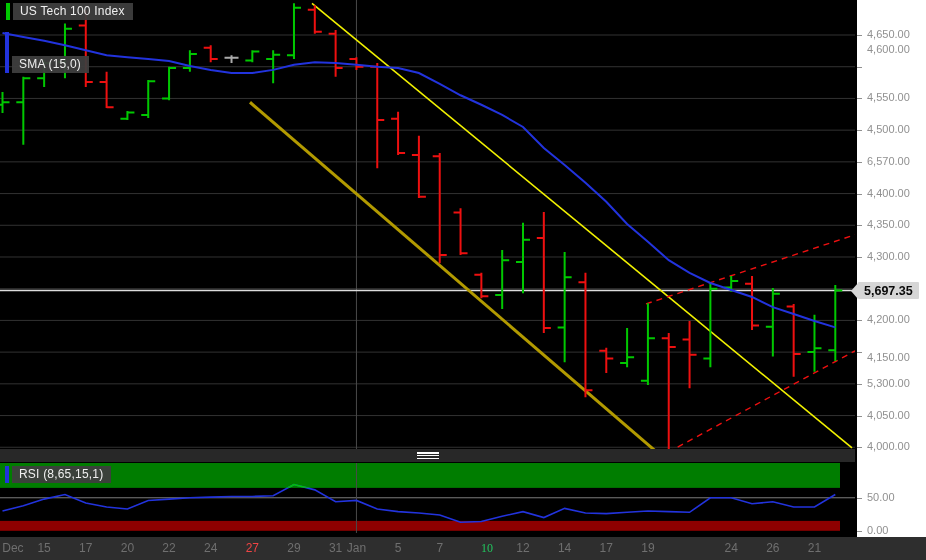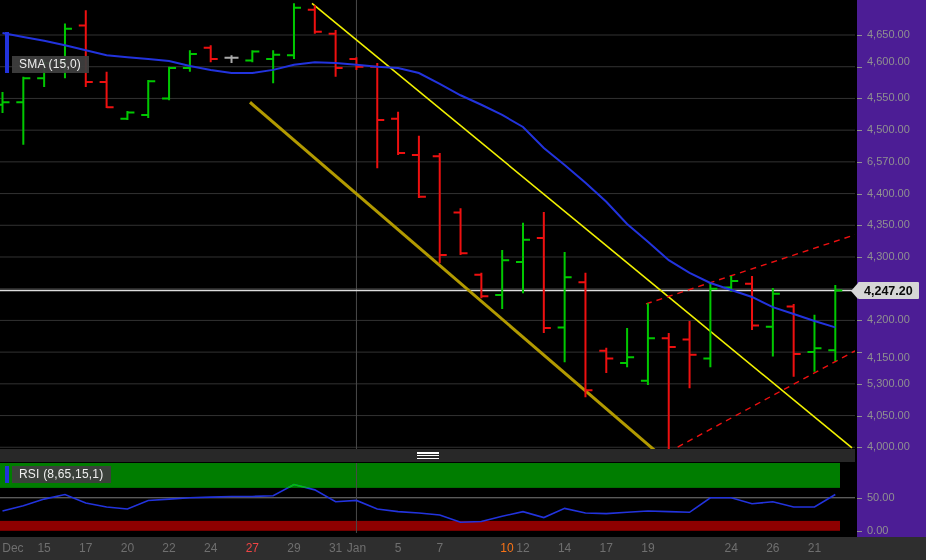--- a/index.html
+++ b/index.html
@@ -97,6 +97,12 @@
       <polyline points="2.5,33.106805999999885 23.32,36.912185999999885 44.14,40.717565999999884 64.96000000000001,45.15717599999988 85.78,50.23101599999988 106.6,55.30485599999988 127.42,57.20754599999988 148.24,59.11023599999988 169.06,61.01292599999988 189.88,66.08676599999988 210.7,69.89214599999988 231.52,73.06329599999988 252.34,73.06329599999988 273.16,69.89214599999988 293.98,64.81830599999988 314.8,62.281385999999884 335.62,62.91561599999988 356.44,64.81830599999988 377.26,66.72099599999989 398.08,67.98945599999988 418.9,73.06329599999988 439.72,83.84520599999988 460.54,95.26134599999988 481.36,104.77479599999988 502.18,114.92247599999988 523,126.97284599999988 543.82,147.90243599999988 564.64,165.0266459999999 585.46,182.78508599999986 606.28,201.81198599999988 627.1,224.01003599999987 647.92,241.76847599999988 668.74,260.16114599999986 689.5600000000001,272.84574599999985 710.38,282.9934259999999 731.2,289.96995599999985 752.02,296.9464859999999 772.84,307.09416599999986 793.66,314.0706959999999 814.48,321.04722599999985 835.3,327.3895259999999" fill="none" stroke="#2233dd" stroke-width="2"></polyline>
     </svg>
 
+  <div class="legend-item" style="left:6px;top:3px;">
+    <div class="legend-swatch" style="background: rgb(0, 200, 0);"></div>
+    <div class="legend-box" style="background: rgba(62, 62, 62, 0.95);">
+      <span class="legend-text" style="color: rgb(239, 239, 239);">US Tech 100 Index</span>
+    </div>
+  </div>
   <div class="legend-item" style="left:5px;top:32px;">
     <div class="legend-swatch" style="background: rgb(34, 51, 221);"></div>
     <div class="legend-box" style="background: rgba(62, 62, 62, 0.95); margin-top: 24px;">

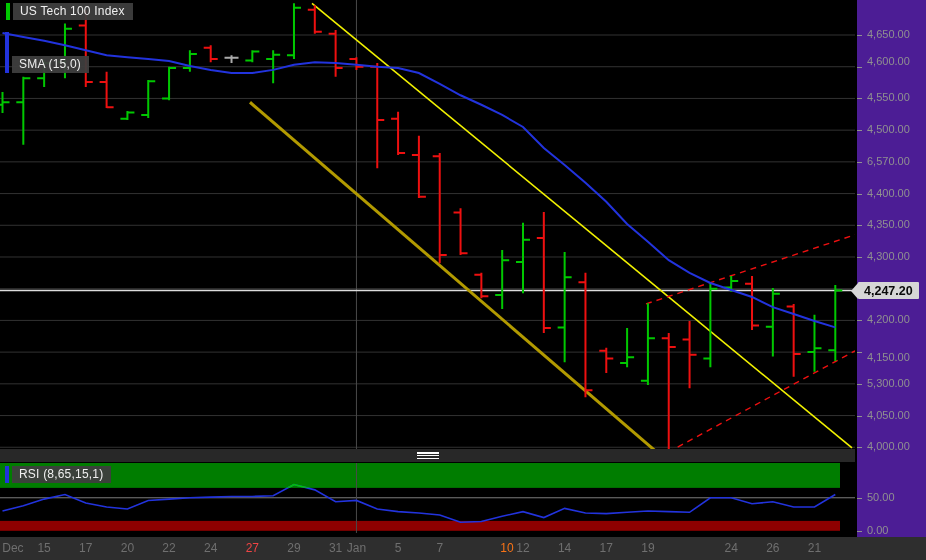--- a/index.html
+++ b/index.html
@@ -139,7 +139,7 @@
     </svg>
 
   <div id="gap-col" style="left:855px;"></div>
-  <div id="axis-strip" style="left: 857px; background: #4c1d95;">
+  <div id="axis-strip" style="left: 857px; background: #ffffff;">
       <div class="axis-tick" style="top: 35.0095px; background: rgb(144, 144, 144);"></div>
       <div class="axis-label" style="top: 28.0095px; color: rgb(144, 144, 144);">4,650.00</div>
       <div class="axis-tick" style="top: 66.721px; background: rgb(144, 144, 144);"></div>

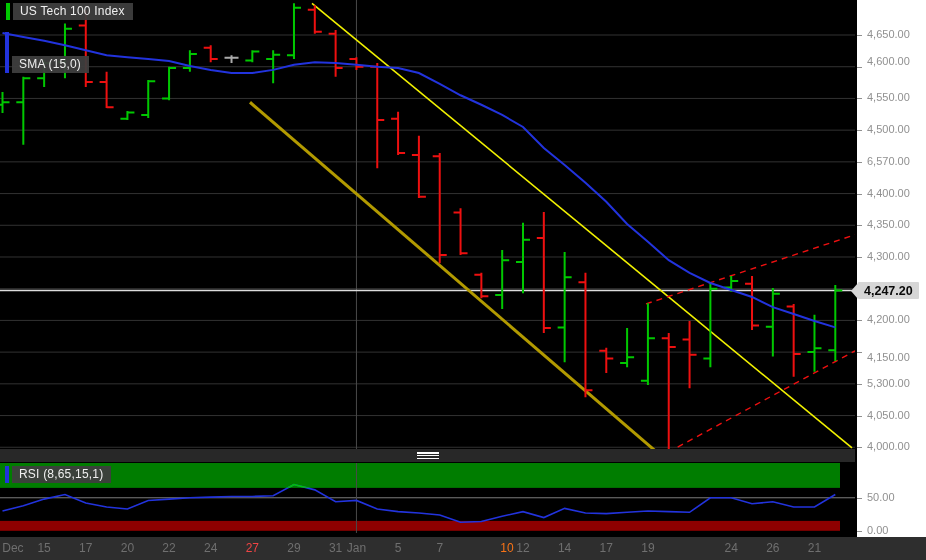--- a/index.html
+++ b/index.html
@@ -143,7 +143,7 @@
       <div class="axis-tick" style="top: 35.0095px; background: rgb(144, 144, 144);"></div>
       <div class="axis-label" style="top: 28.0095px; color: rgb(144, 144, 144);">4,650.00</div>
       <div class="axis-tick" style="top: 66.721px; background: rgb(144, 144, 144);"></div>
-      <div class="axis-label" style="top: 55px; color: rgb(144, 144, 144);">4,600.00</div>
+      <div class="axis-label" style="top: 43px; color: rgb(144, 144, 144);">4,600.00</div>
       <div class="axis-tick" style="top: 98.4325px; background: rgb(144, 144, 144);"></div>
       <div class="axis-label" style="top: 91.4325px; color: rgb(144, 144, 144);">4,550.00</div>
       <div class="axis-tick" style="top: 130.144px; background: rgb(144, 144, 144);"></div>

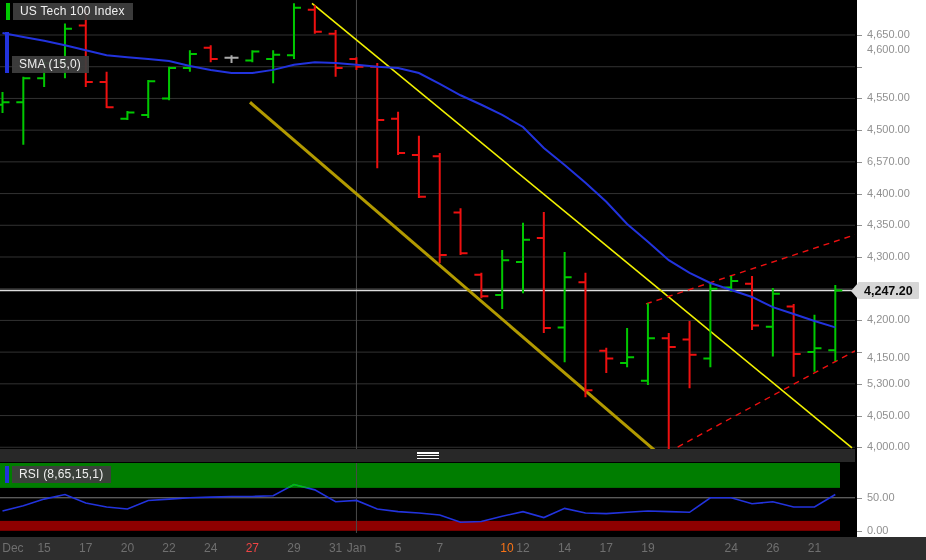--- a/index.html
+++ b/index.html
@@ -176,7 +176,7 @@
 
   <div id="price-badge" style="left:851px;top:282px;">
     <div id="badge-arrow" style="border-right: 7px solid rgb(214, 214, 214);"></div>
-    <div id="badge-box" style="background: rgb(214, 214, 214); color: rgb(10, 10, 10);">4,247.20</div>
+    <div id="badge-box" style="background: rgb(214, 214, 214); color: rgb(10, 10, 10);">5,697.35</div>
   </div>
 
   <div id="date-strip" style="background: rgb(46, 46, 46);">

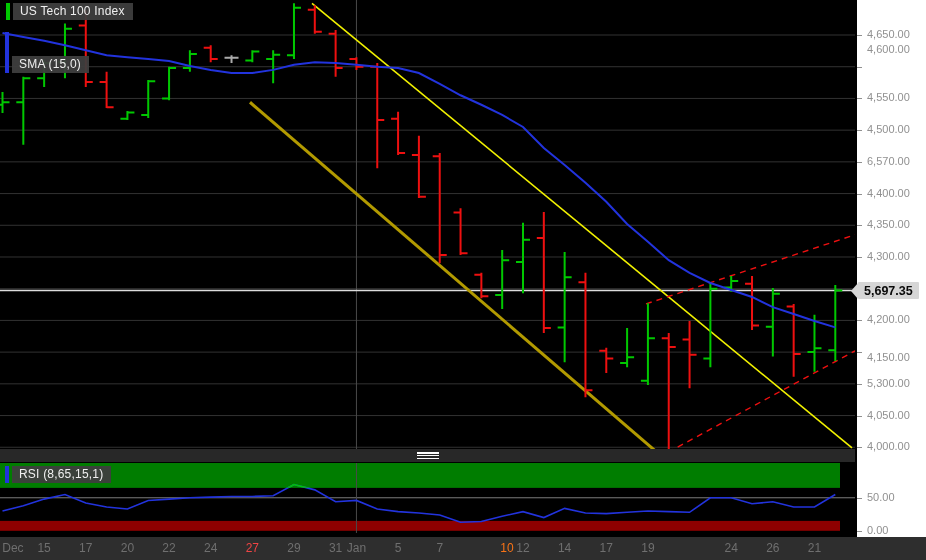--- a/index.html
+++ b/index.html
@@ -192,7 +192,7 @@
       <div class="date-label" style="left: 338.44px; color: rgb(111, 111, 111);">Jan</div>
       <div class="date-label" style="left: 380.08px; color: rgb(111, 111, 111);">5</div>
       <div class="date-label" style="left: 421.72px; color: rgb(111, 111, 111);">7</div>
-      <div class="date-label" style="left: 489px; color: #f97316;">10</div>
+      <div class="date-label" style="left: 469px; color: #22c55e; font-family: Liberation Serif, serif;">10</div>
       <div class="date-label" style="left: 505px; color: rgb(111, 111, 111);">12</div>
       <div class="date-label" style="left: 546.64px; color: rgb(111, 111, 111);">14</div>
       <div class="date-label" style="left: 588.28px; color: rgb(111, 111, 111);">17</div>

